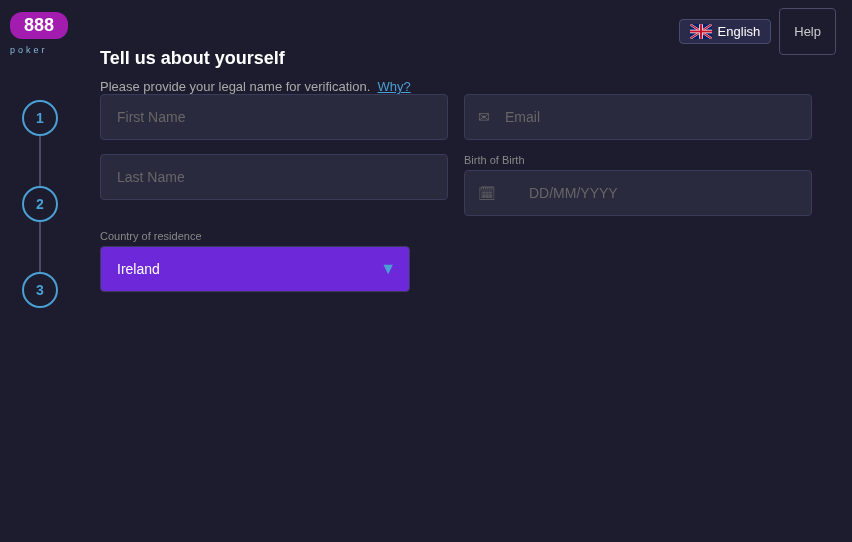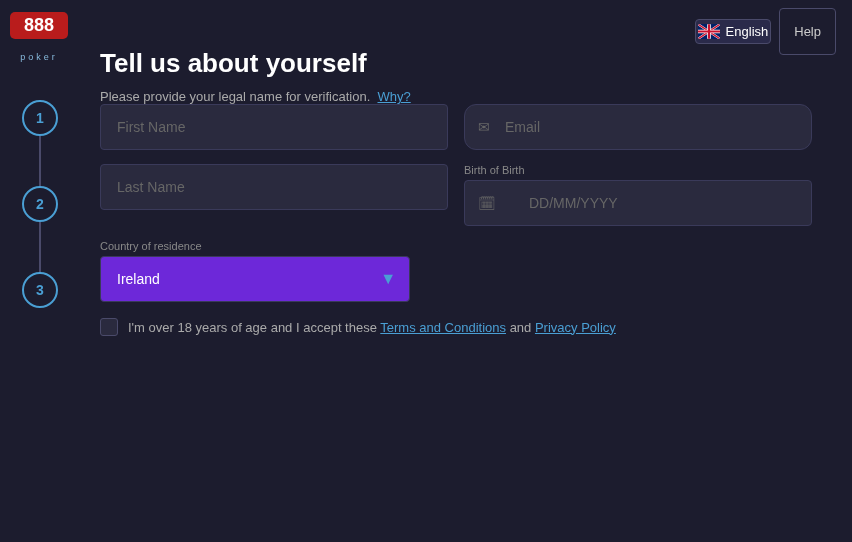--- a/index.html
+++ b/index.html
@@ -236,8 +236,8 @@
       font-size: 18px;
       font-weight: 900;
       color: #fff;
-      background: #b91c1c;
-      border-radius: 5px;
+      background: #a21caf;
+      border-radius: 12px;
       padding: 2px 6px;
       text-align: center;
       line-height: 1.3;

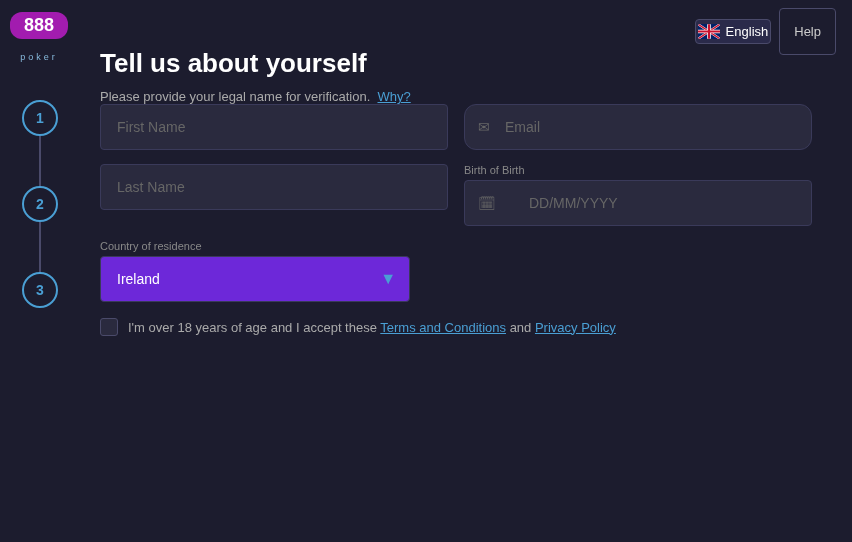--- a/index.html
+++ b/index.html
@@ -48,7 +48,7 @@
       background: #2a2a4a;
       border: 1px solid #4a4a6a;
       border-radius: 4px;
-      padding: 4px 2px;
+      padding: 4px 10px;
       color: #fff;
       font-size: 13px;
       cursor: pointer;

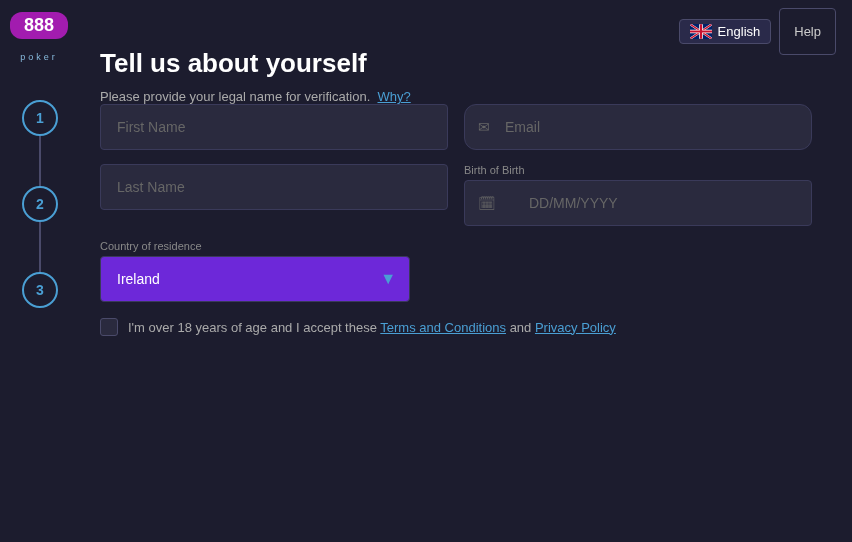--- a/index.html
+++ b/index.html
@@ -247,8 +247,8 @@
       font-size: 9px;
       color: #88bbdd;
       letter-spacing: 3px;
-      text-align: center;
-      margin-top: 13px;
+      text-align: left;
+      margin-top: 6px;
       text-transform: lowercase;
     }
 

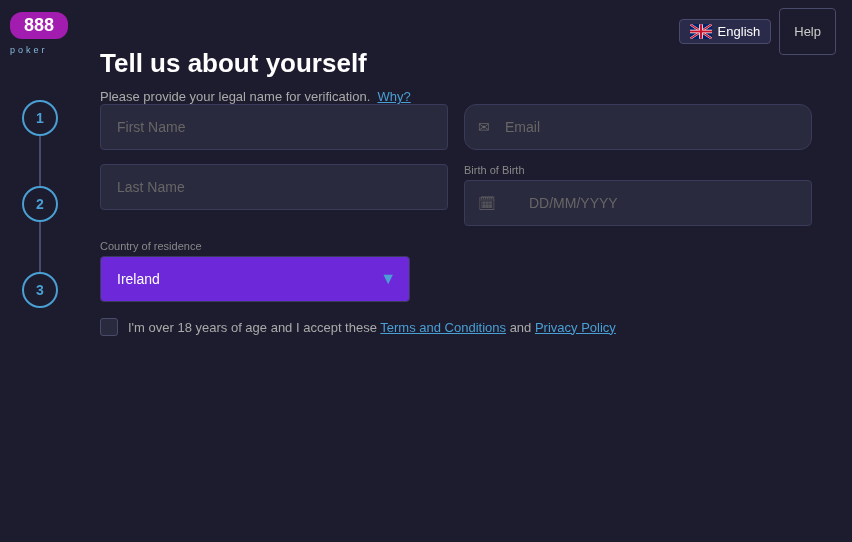--- a/index.html
+++ b/index.html
@@ -65,7 +65,7 @@
     }
 
     h1.page-title {
-      font-size: 26px;
+      font-size: 18px;
       font-weight: bold;
       color: #fff;
       margin-bottom: 10px;

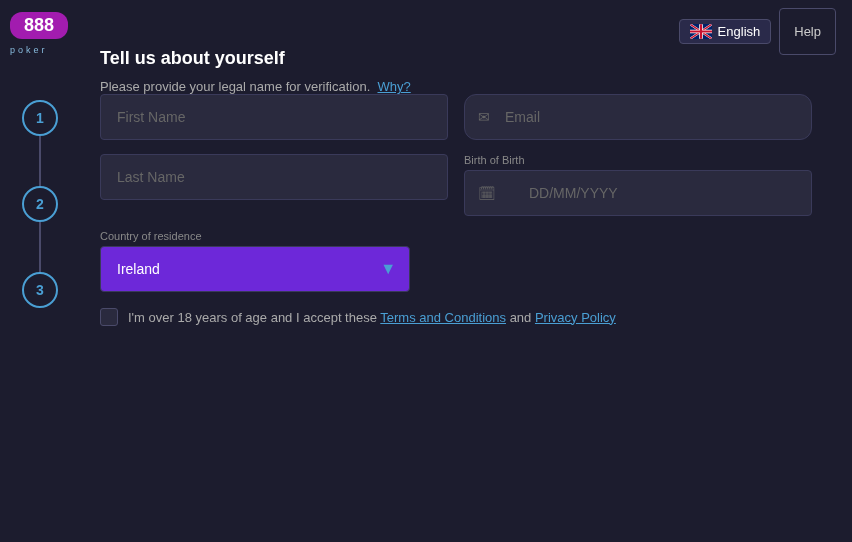--- a/index.html
+++ b/index.html
@@ -112,7 +112,6 @@
 
     .email-input {
       padding-left: 40px;
-      border-radius: 12px;
     }
 
     .dob-wrapper {

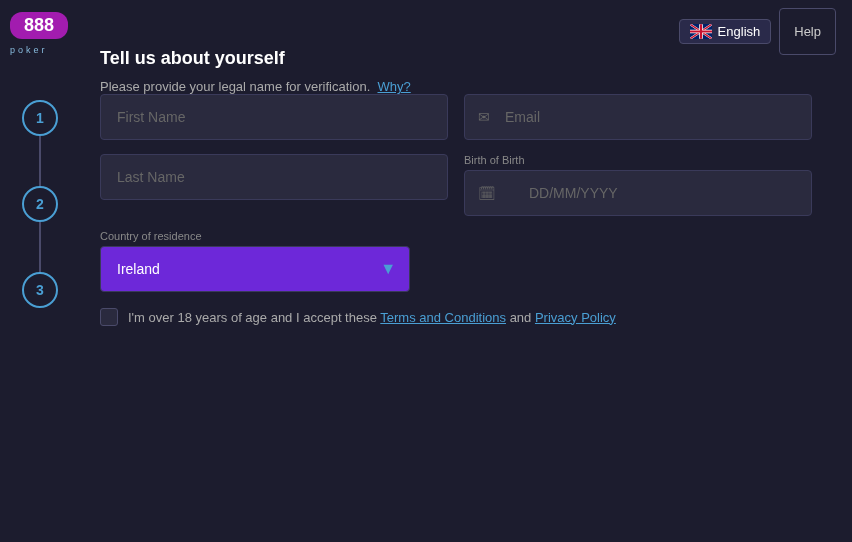--- a/index.html
+++ b/index.html
@@ -363,12 +363,6 @@
       </div>
     </div>
 
-    <div class="checkbox-row">
-      <input type="checkbox" class="checkbox-input" style="">
-      <label class="checkbox-label">
-        <span>I'm over 18 years of age and I accept these </span><a class="terms-link">Terms and Conditions</a><span> and </span><a class="terms-link">Privacy Policy</a>
-      </label>
-    </div>
 
 
   </div>

